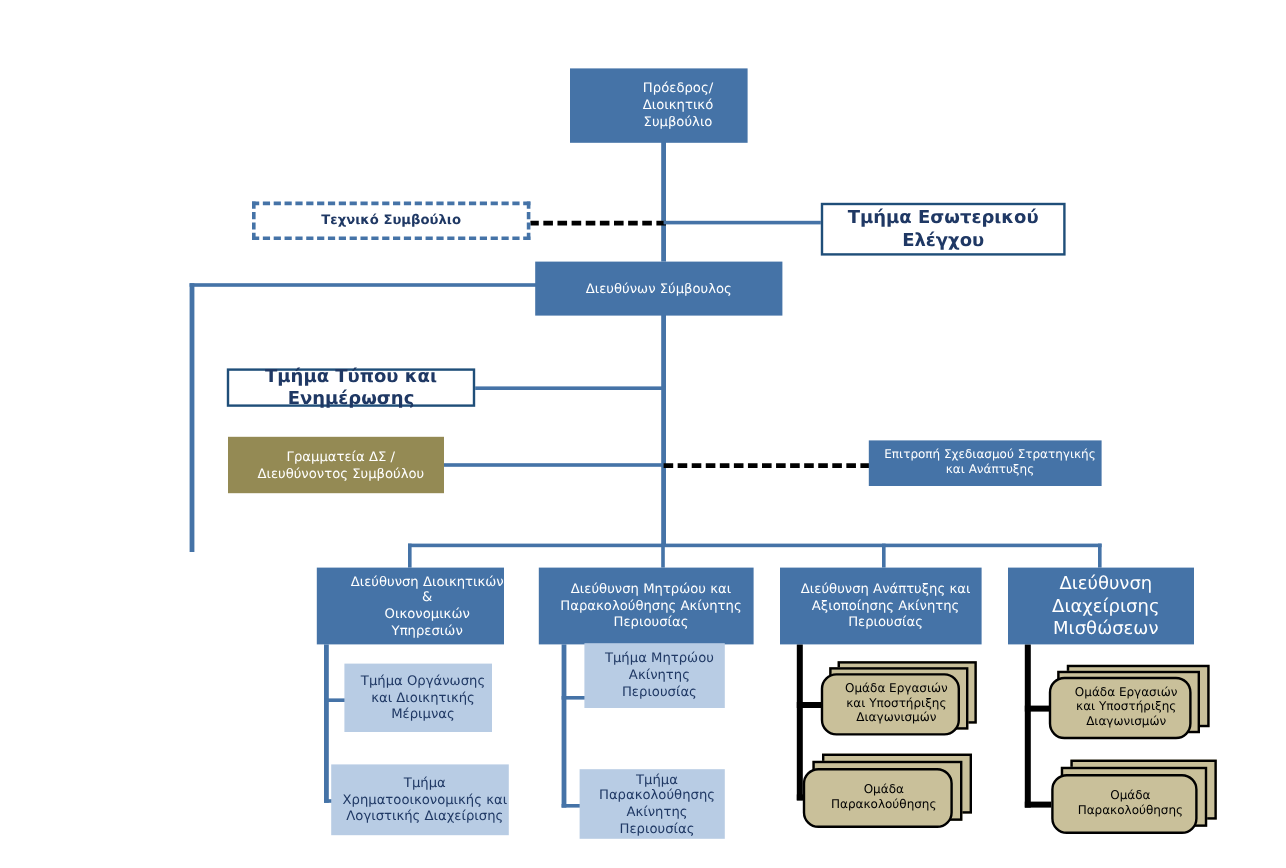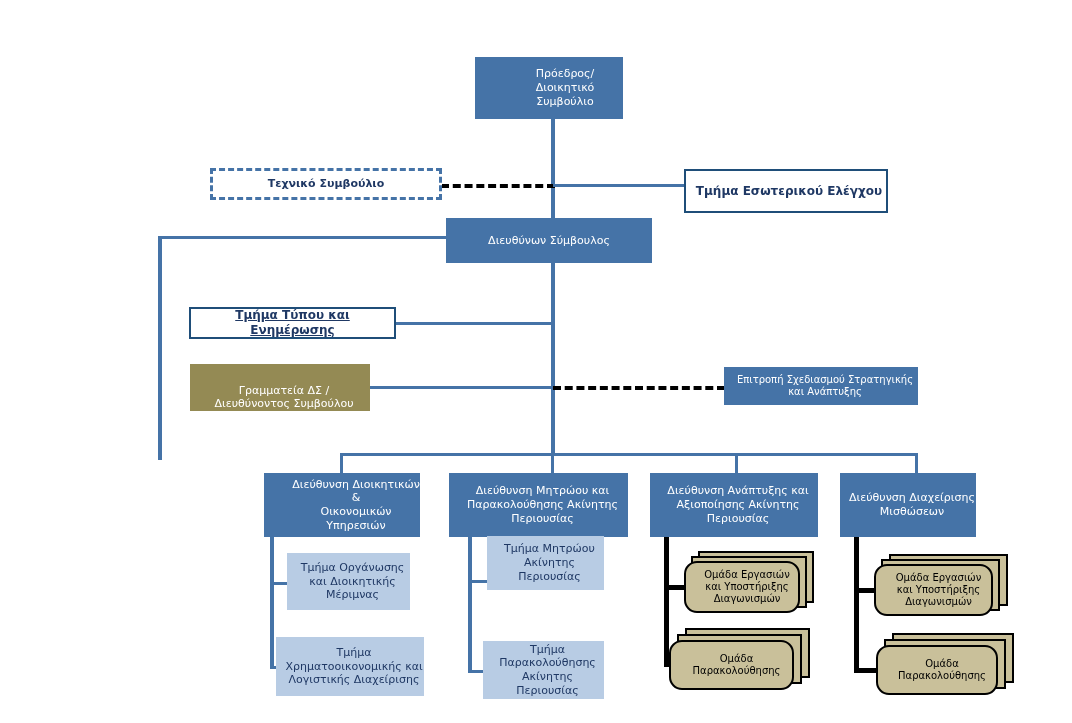--- a/index.html
+++ b/index.html
@@ -160,7 +160,7 @@
     <span>Τεχνικό Συμβούλιο</span>
   </div>
 
-  <div class="node fill-white-solid" style="left:684px; top:169px; width:204px; height:44px; font-size:12px;text-align:right;">
+  <div class="node fill-white-solid" style="left:684px; top:169px; width:204px; height:44px; font-size:15px;">
     <span>Τμήμα Εσωτερικού Ελέγχου</span>
   </div>
 

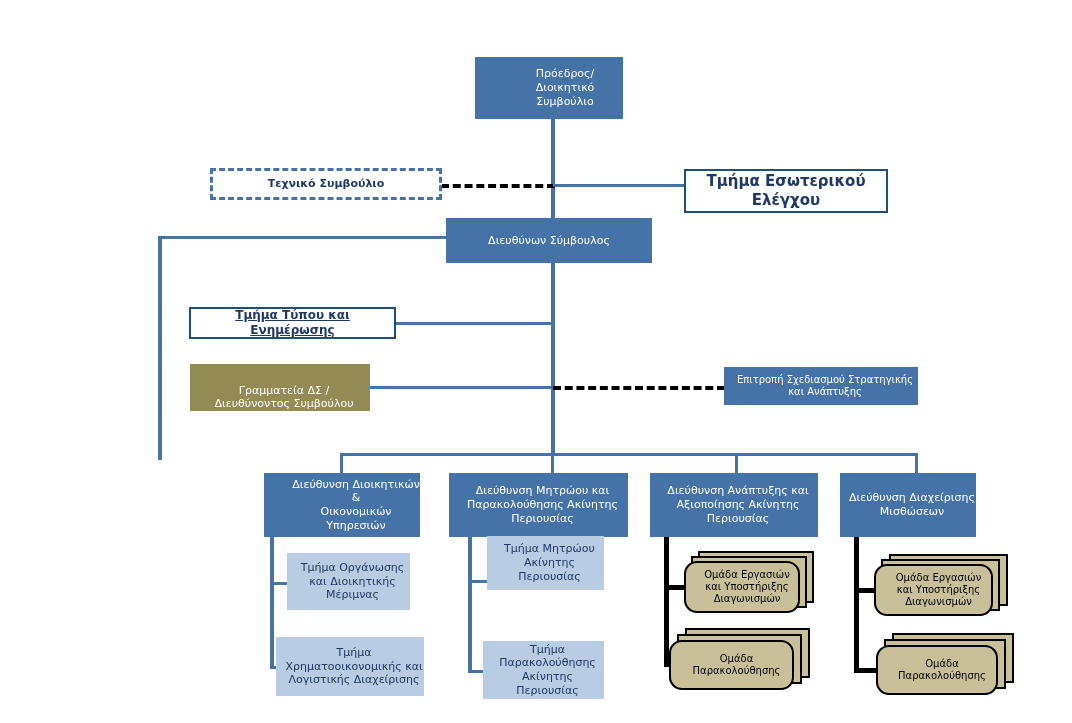--- a/index.html
+++ b/index.html
@@ -168,7 +168,7 @@
     <span>Διευθύνων Σύμβουλος</span>
   </div>
 
-  <div class="node fill-white-solid" style="left:189px; top:307px; width:207px; height:32px; font-size:12px;text-decoration:underline;">
+  <div class="node fill-white-solid" style="left:189px; top:307px; width:207px; height:32px; font-size:15px;">
     <span>Τμήμα Τύπου και Ενημέρωσης</span>
   </div>
 

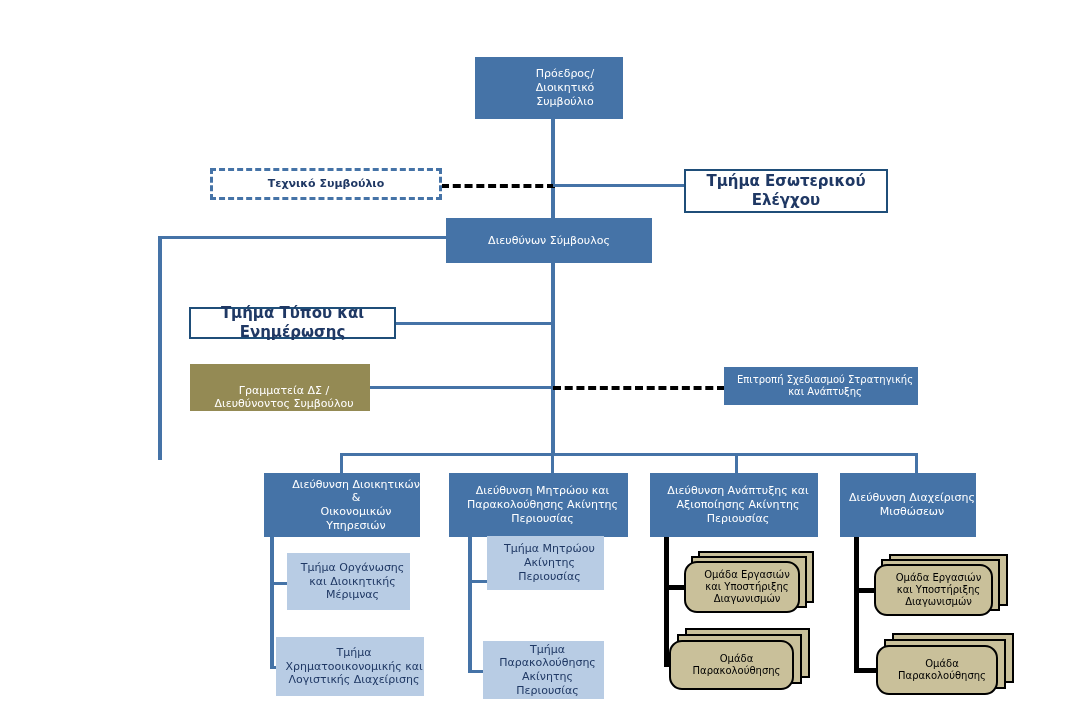--- a/index.html
+++ b/index.html
@@ -172,7 +172,7 @@
     <span>Τμήμα Τύπου και Ενημέρωσης</span>
   </div>
 
-  <div class="node fill-olive" style="left:190px; top:364px; width:180px; height:47px; font-size:11px;align-items:flex-end;">
+  <div class="node fill-olive" style="left:190px; top:364px; width:180px; height:47px; font-size:11px;">
     <span>
       <span>Γραμματεία ΔΣ /</span>
       <span>Διευθύνοντος Συμβούλου</span>

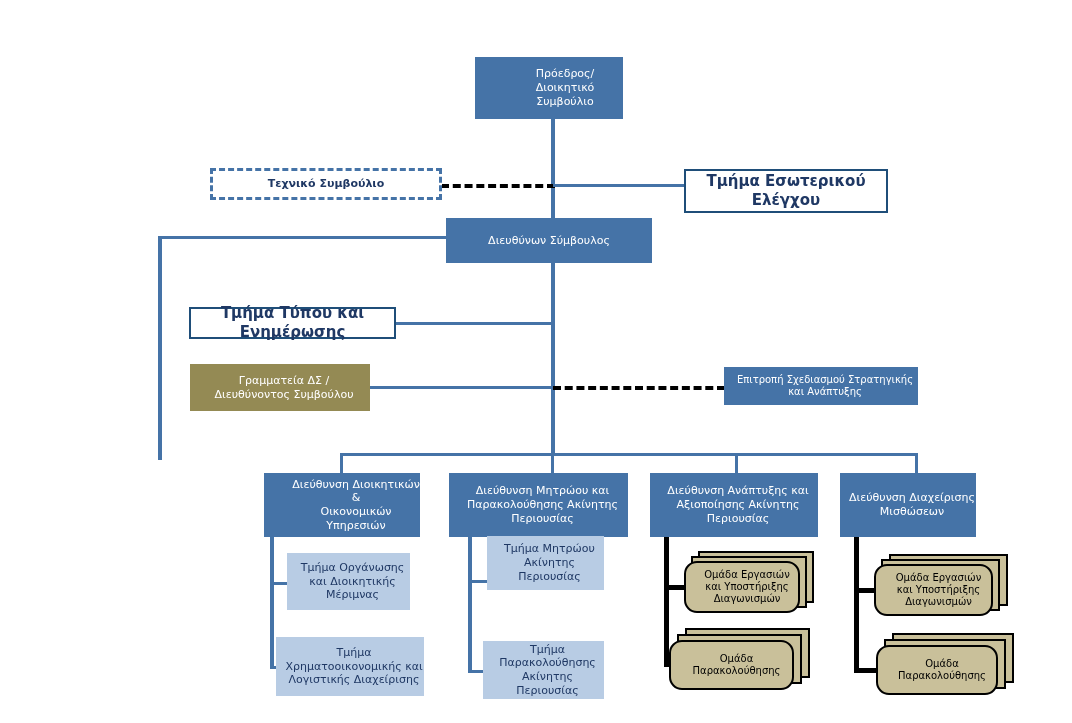--- a/index.html
+++ b/index.html
@@ -210,7 +210,7 @@
     </span>
   </div>
 
-  <div class="node fill-blue" style="left:840px; top:473px; width:136px; height:64px; font-size:11px;">
+  <div class="node fill-blue" style="left:840px; top:473px; width:155px; height:64px; font-size:15px;">
     <span>
       <span>Διεύθυνση Διαχείρισης</span>
       <span>Μισθώσεων</span>

